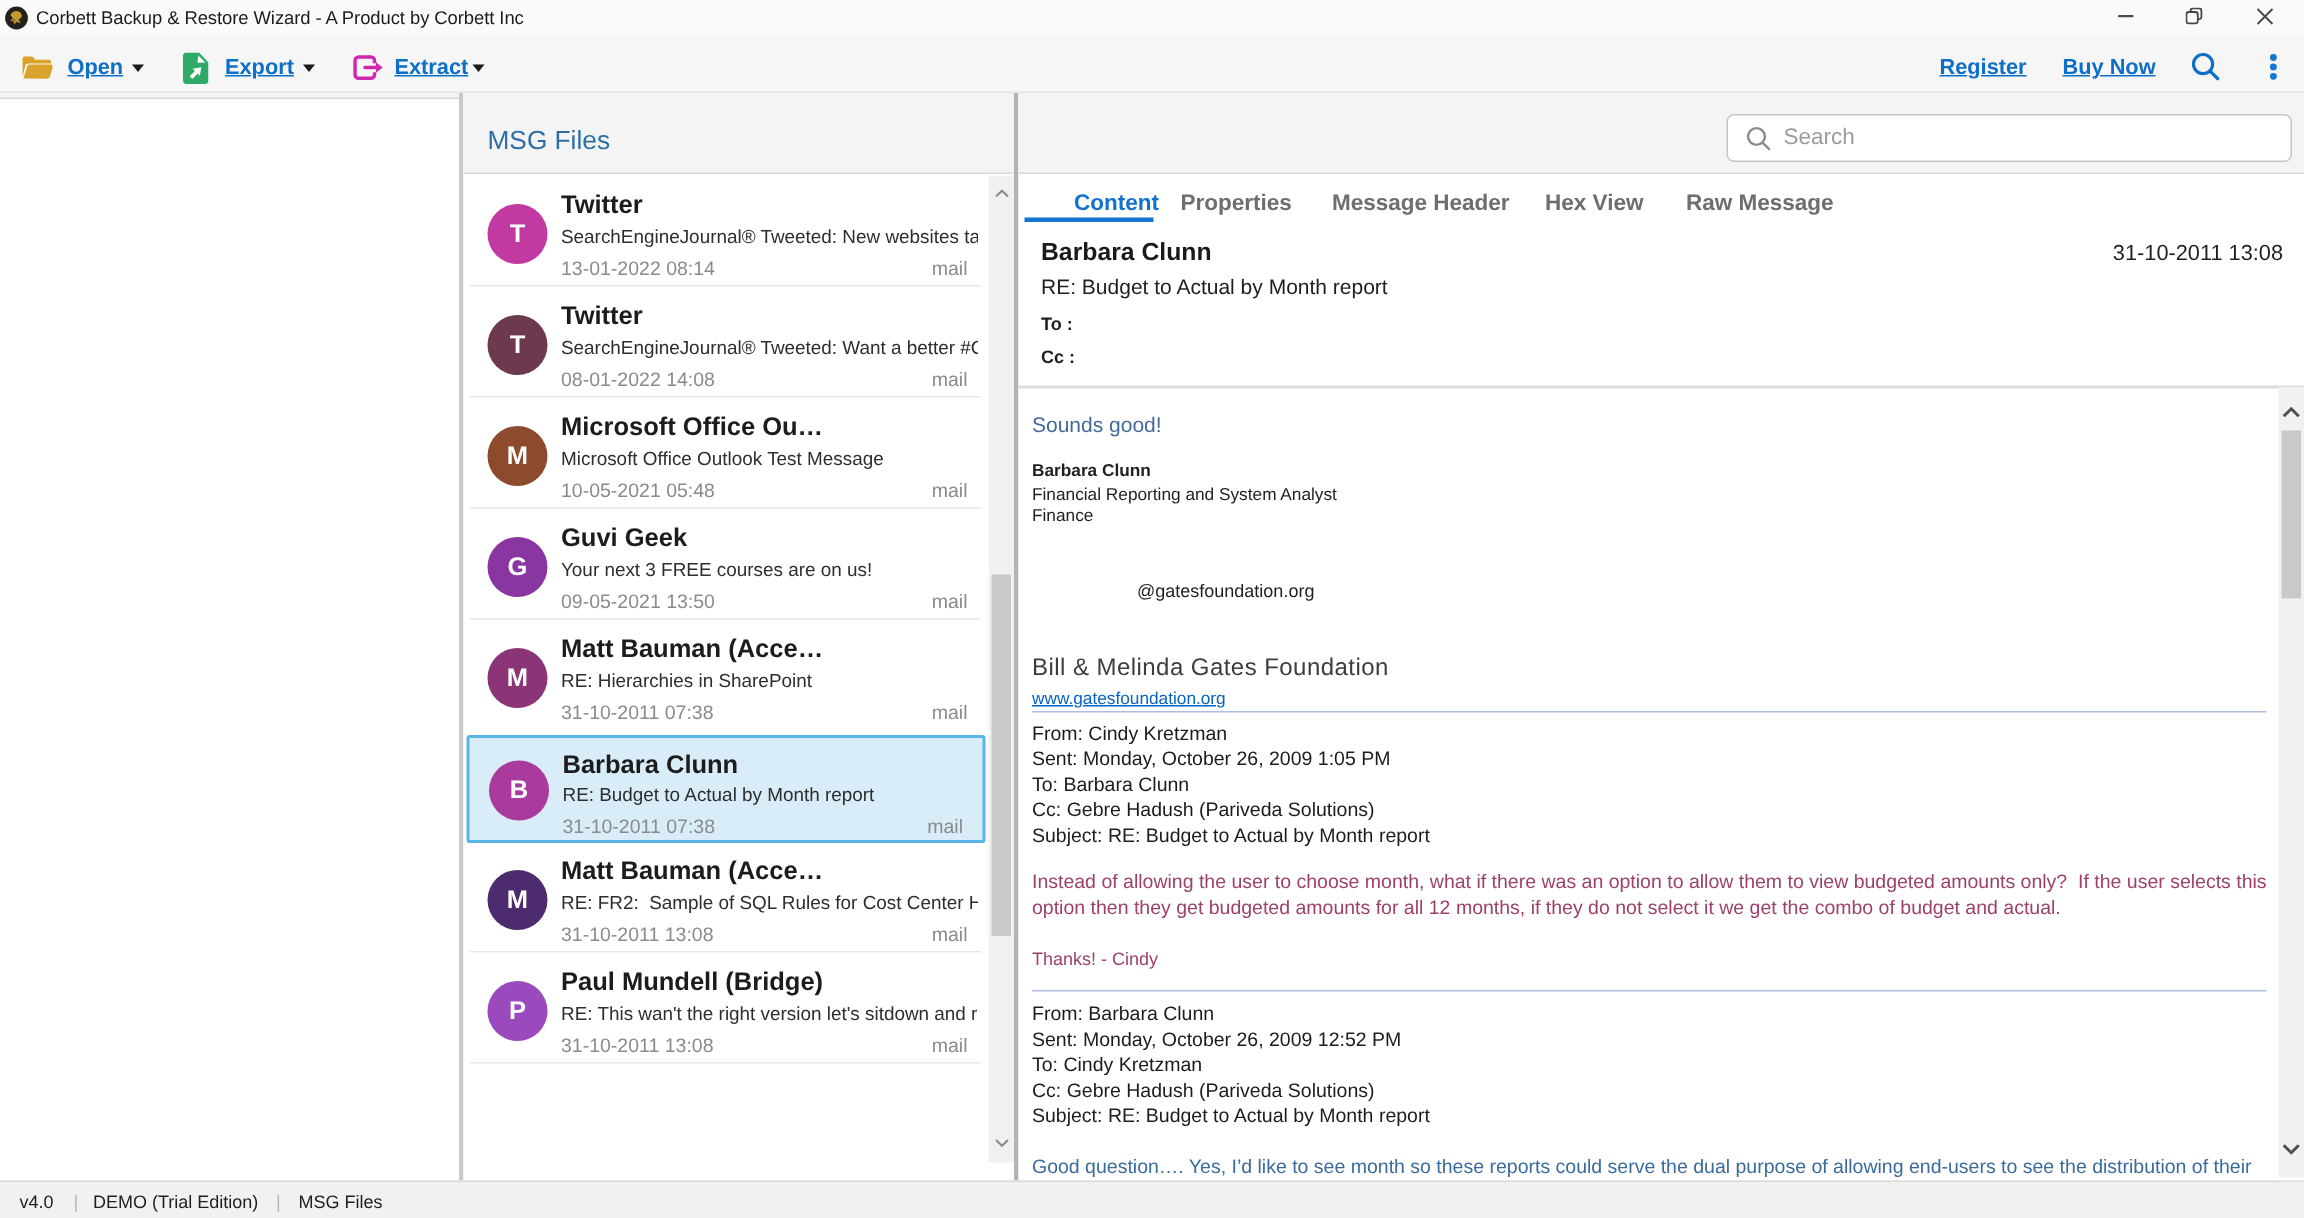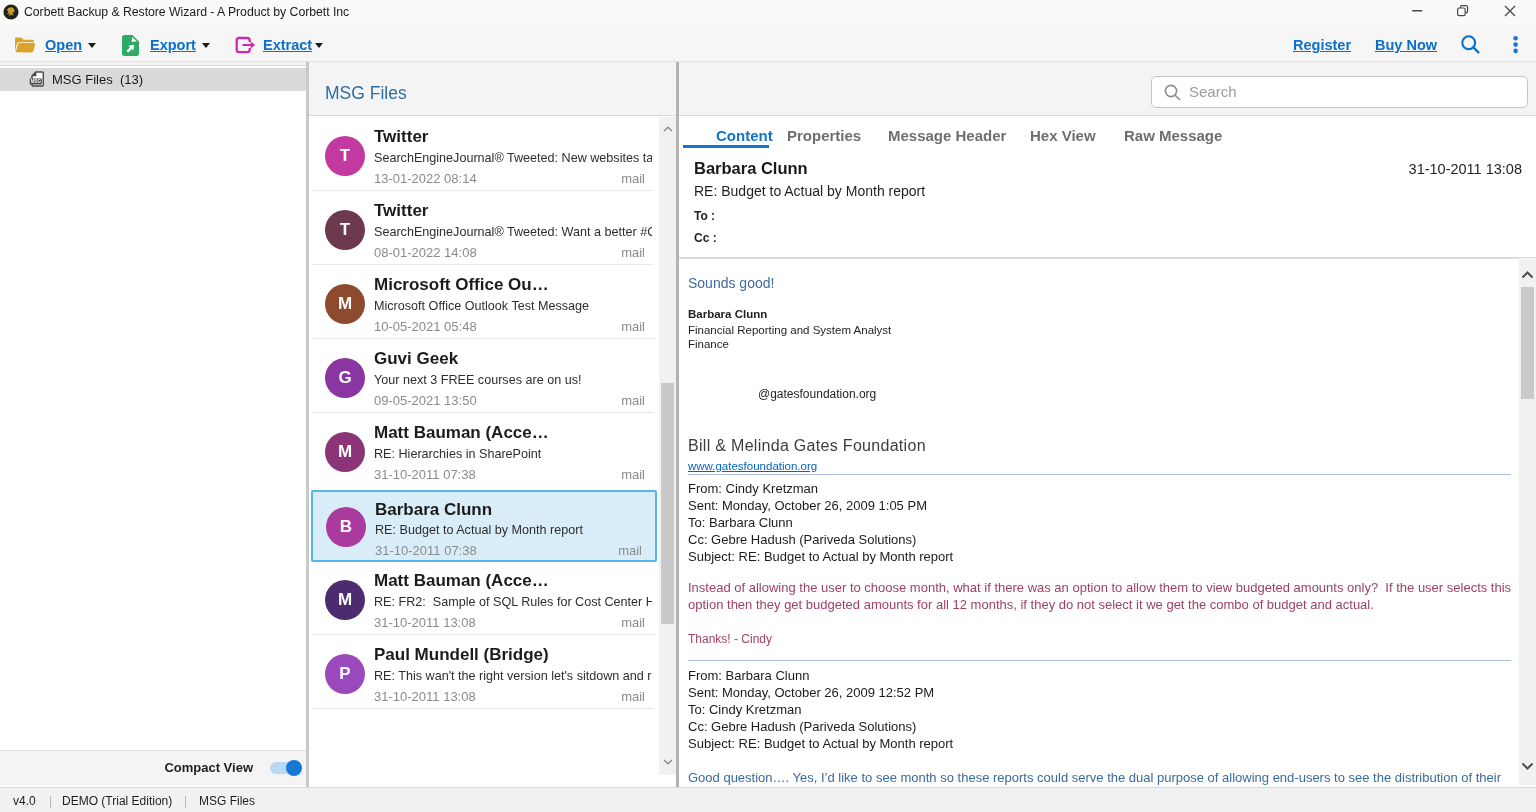--- a/index.html
+++ b/index.html
@@ -136,15 +136,6 @@
 
   <div class="abs" id="sidebar">
     <div class="abs" style="left:0;top:0;width:306px;height:4px;background:#f4f4f5;border-bottom:1px solid #d8d8d8"></div>
-    <div class="abs" id="sideSel">
-      <svg class="abs" style="left:29px;top:3px" width="17" height="17" viewBox="0 0 17 17">
-        <path d="M6.9 1h6.4c.5 0 1 .4 1 1v12c0 .5-.5 1-1 1H4c-.5 0-1-.5-1-1V4.9z" fill="#fff" stroke="#484848" stroke-width="1.4"></path>
-        <path d="M7.3.6v4.7H2.6z" fill="#484848"></path>
-        <rect x="0.7" y="7.5" width="12.2" height="6" rx="0.9" fill="#484848"></rect>
-        <text x="6.8" y="12.1" font-size="4.5" fill="#fff" text-anchor="middle" font-weight="bold" font-family="Liberation Sans">MSG</text>
-      </svg>
-      <span class="abs lbl">MSG Files&nbsp; (13)</span>
-    </div>
     <div class="abs" id="compact">
       <span class="abs" id="cv-label">Compact View</span>
       <div class="abs" id="toggle">

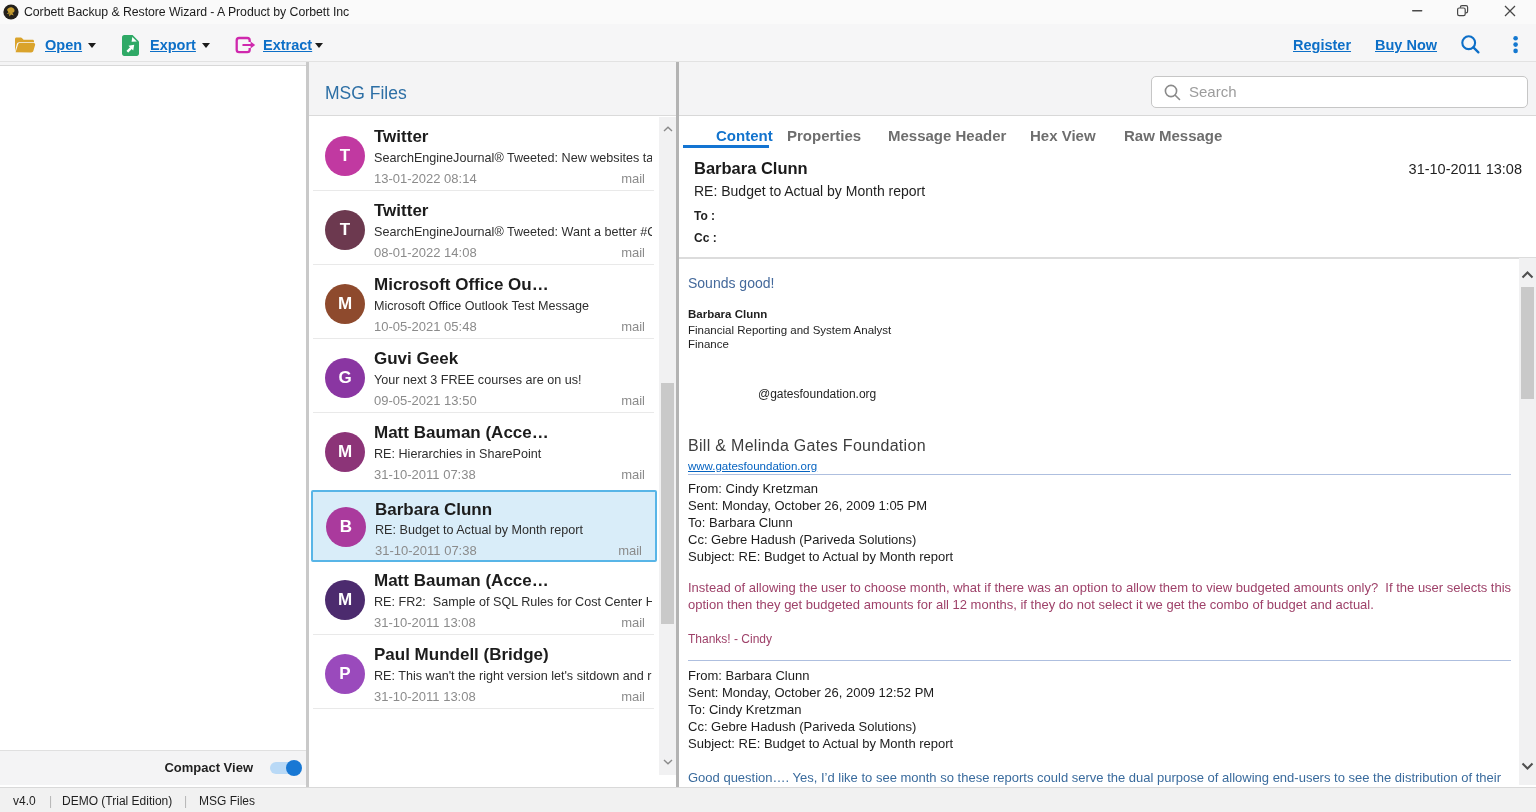--- a/index.html
+++ b/index.html
@@ -136,12 +136,6 @@
 
   <div class="abs" id="sidebar">
     <div class="abs" style="left:0;top:0;width:306px;height:4px;background:#f4f4f5;border-bottom:1px solid #d8d8d8"></div>
-    <div class="abs" id="compact">
-      <span class="abs" id="cv-label">Compact View</span>
-      <div class="abs" id="toggle">
-          <div id="knob"></div>
-        </div>
-    </div>
   </div>
 
   <div class="abs" id="listpanel">

